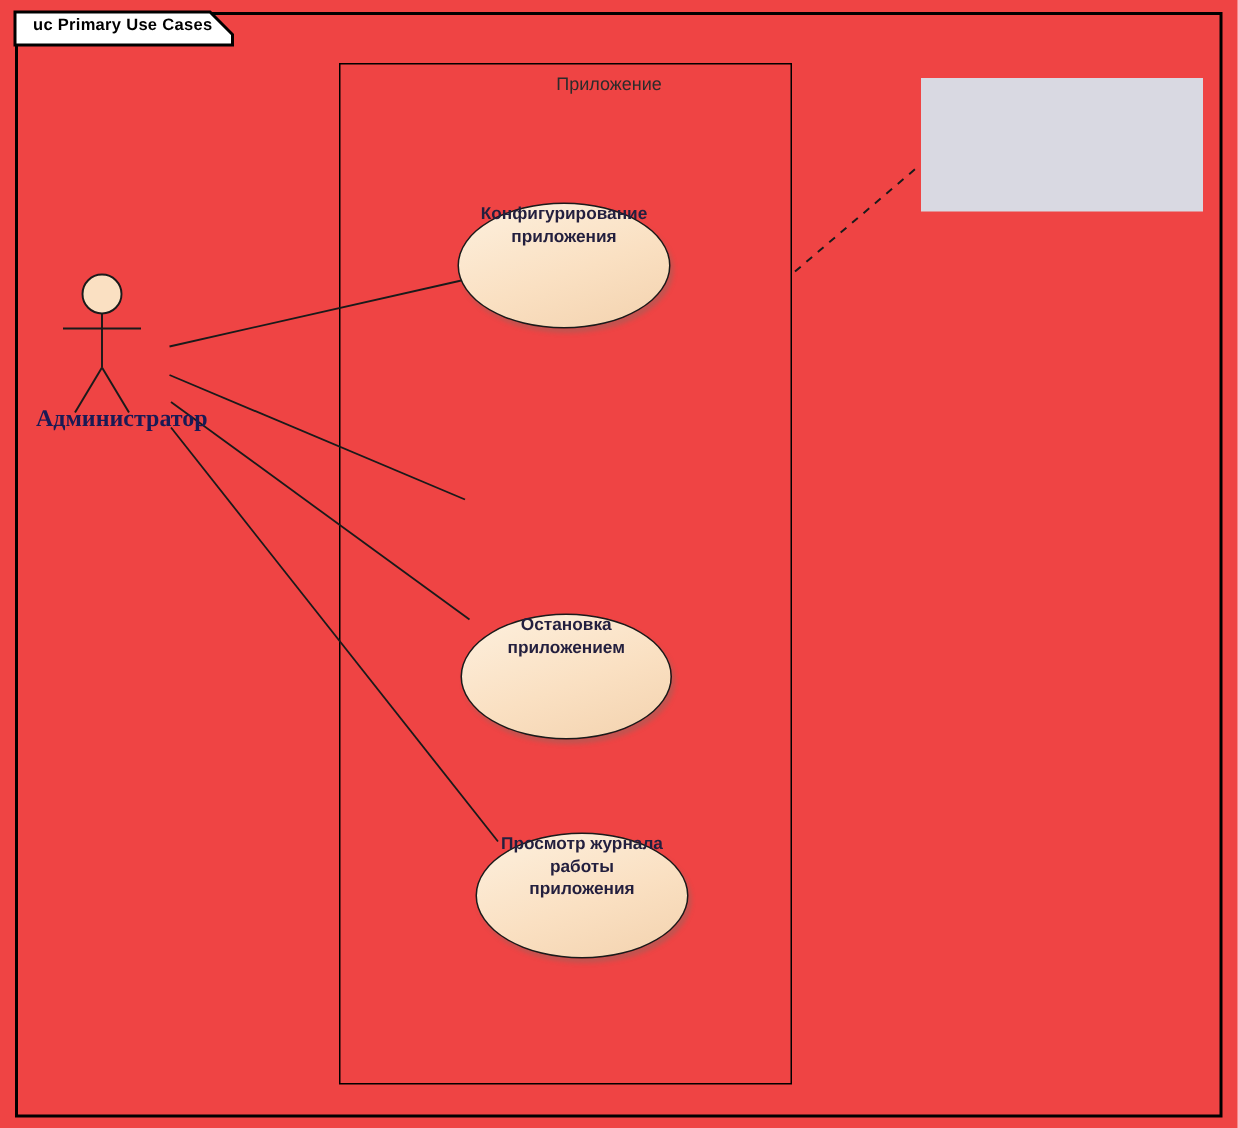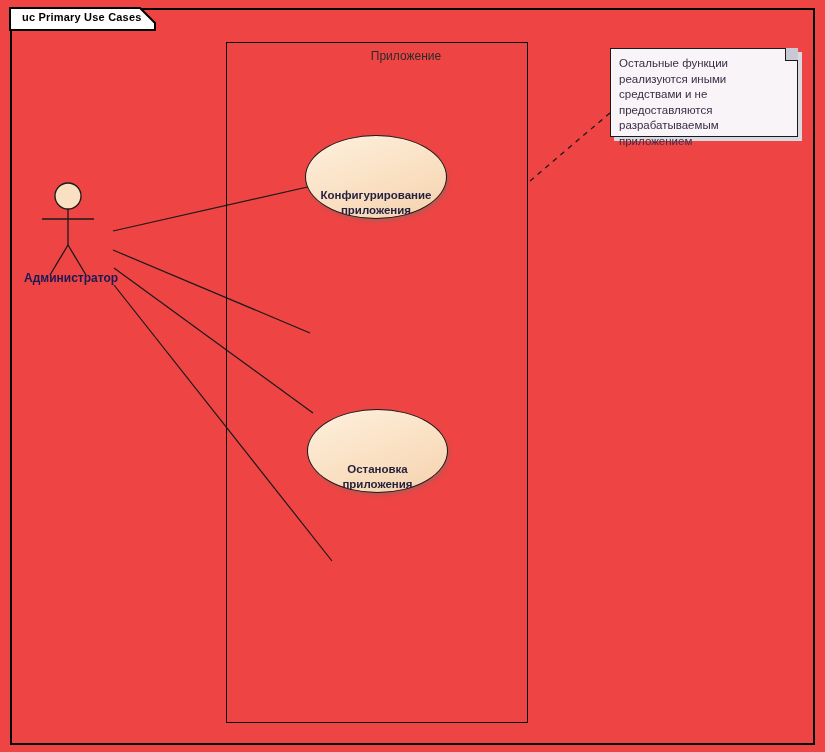--- a/index.html
+++ b/index.html
@@ -197,11 +197,6 @@
 
 
   <div class="note-shadow"></div>
-  <div class="note">
-    <div class="note-body"></div>
-    <div class="note-fold"></div>
-    <div class="note-text">Остальные функции реализуются иными средствами и не предоставляются разрабатываемым приложением</div>
-  </div>
 
 </div>
 

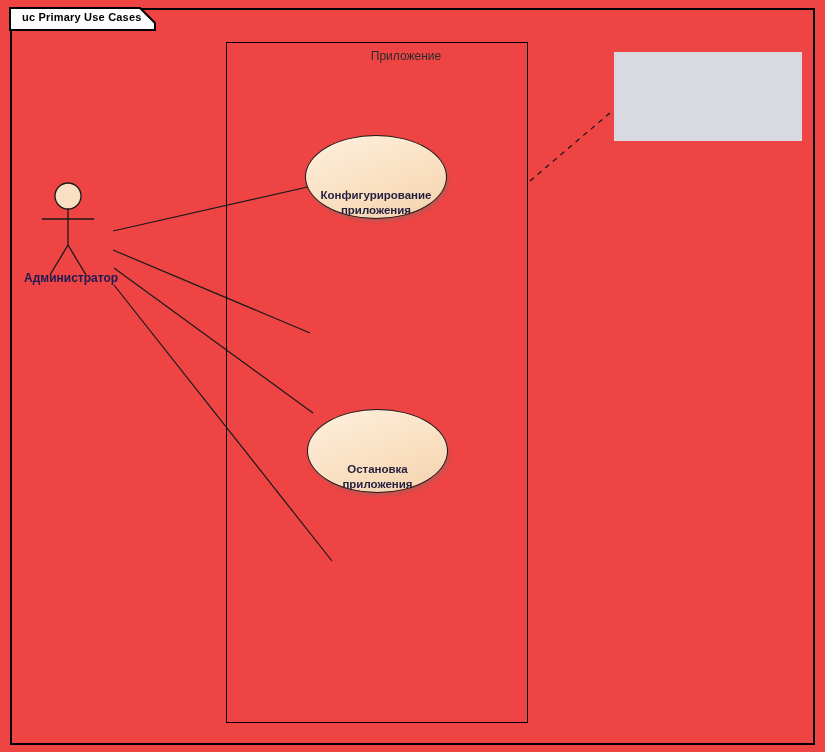--- a/index.html
+++ b/index.html
@@ -68,7 +68,7 @@
     background: linear-gradient(160deg, #fdf0de 0%, #fae0c2 55%, #f3d2ae 100%);
     box-shadow: 2px 3px 3px rgba(120,110,100,0.38);
     display: flex;
-    align-items: flex-end;
+    align-items: flex-start;
     justify-content: center;
     box-sizing: border-box;
   }

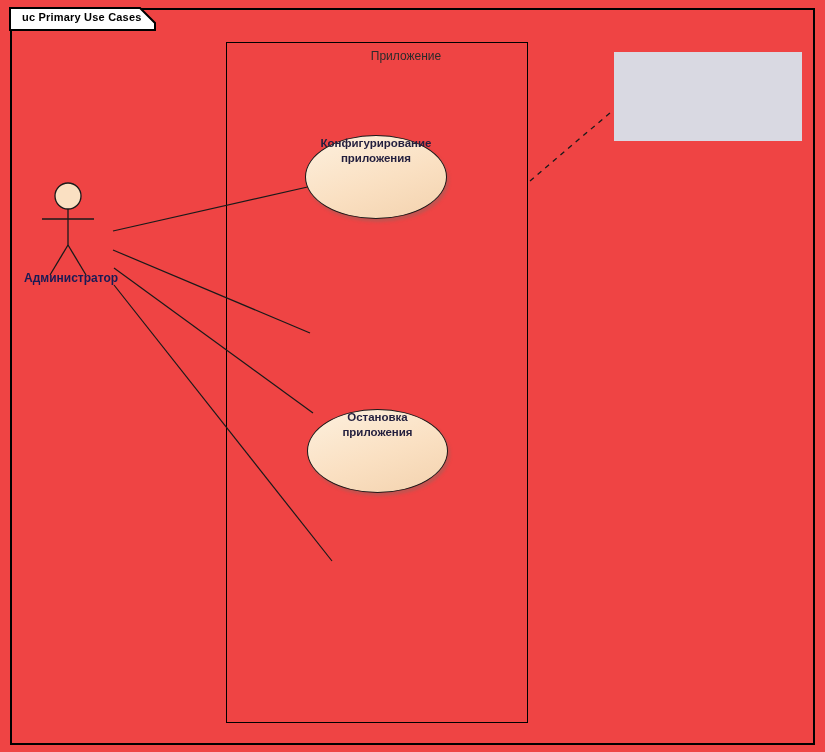--- a/index.html
+++ b/index.html
@@ -84,10 +84,11 @@
   
   .actor-label {
     position: absolute;
-    font-size: 12px;
+    font-size: 16px;
     font-weight: bold;
     color: #1a1a55;
     white-space: nowrap;
+    font-family: Liberation Serif, serif;
   }
   
   .note {

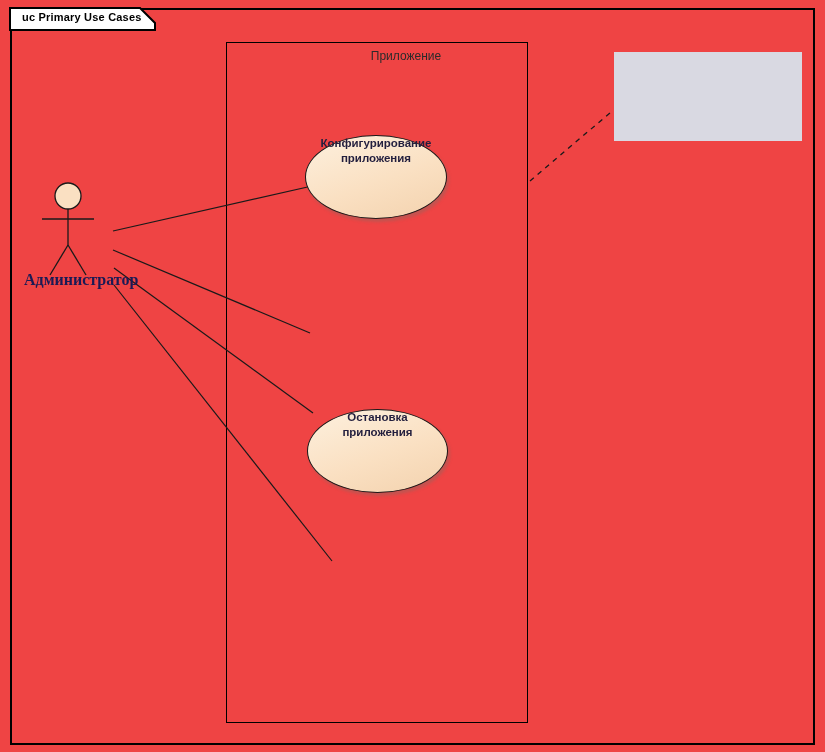--- a/index.html
+++ b/index.html
@@ -193,7 +193,7 @@
 
   <div class="usecase" style="left:307px; top:409px; width:141px; height:84px;">
     <span class="usecase-label">Остановка
-приложения</span>
+приложением</span>
   </div>
 
 

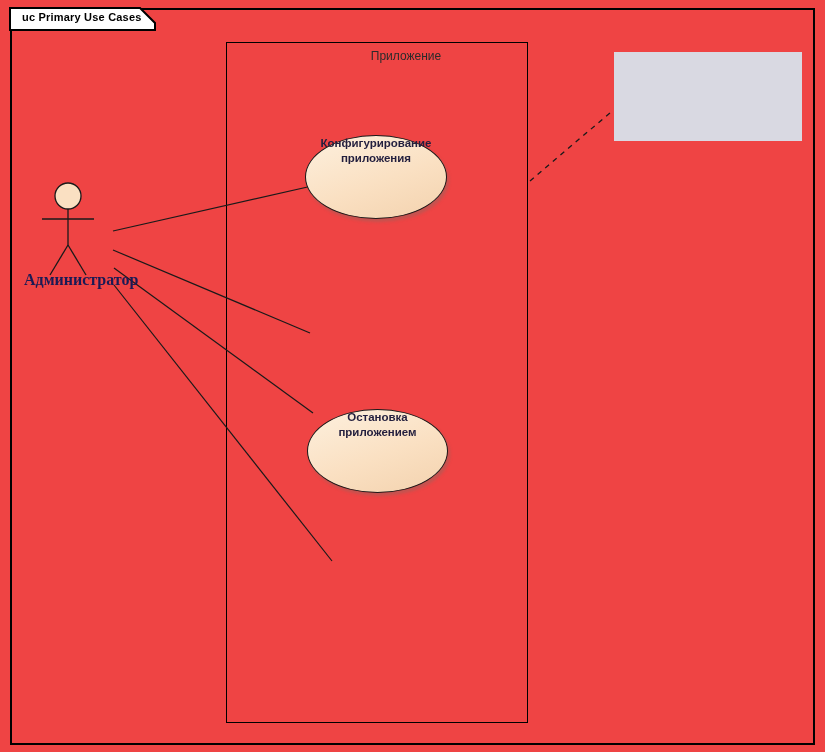--- a/index.html
+++ b/index.html
@@ -196,6 +196,10 @@
 приложением</span>
   </div>
 
+  <div class="usecase" style="left:317px; top:555px; width:142px; height:84px;">
+    <span class="usecase-label">Просмотр журнала
+работы приложения</span>
+  </div>
 
   <div class="note-shadow"></div>
 

